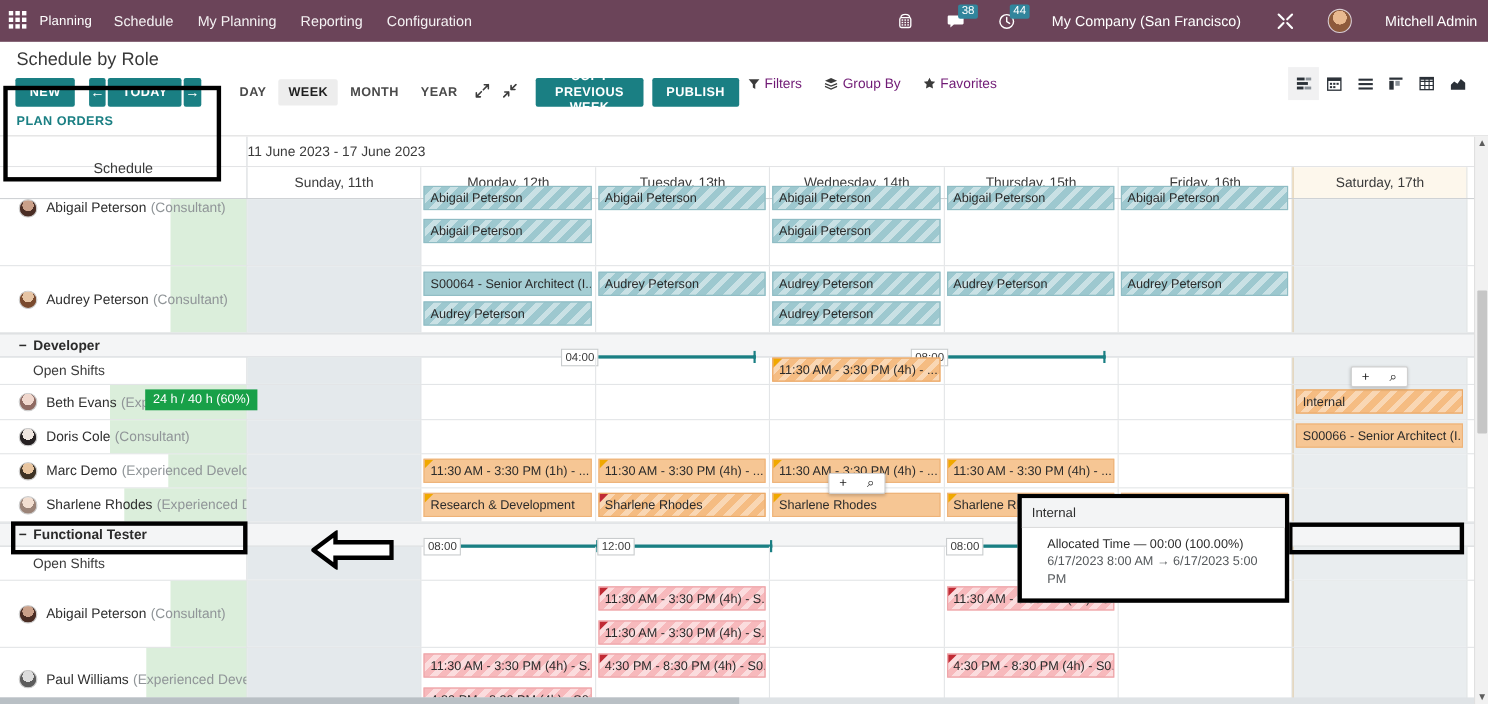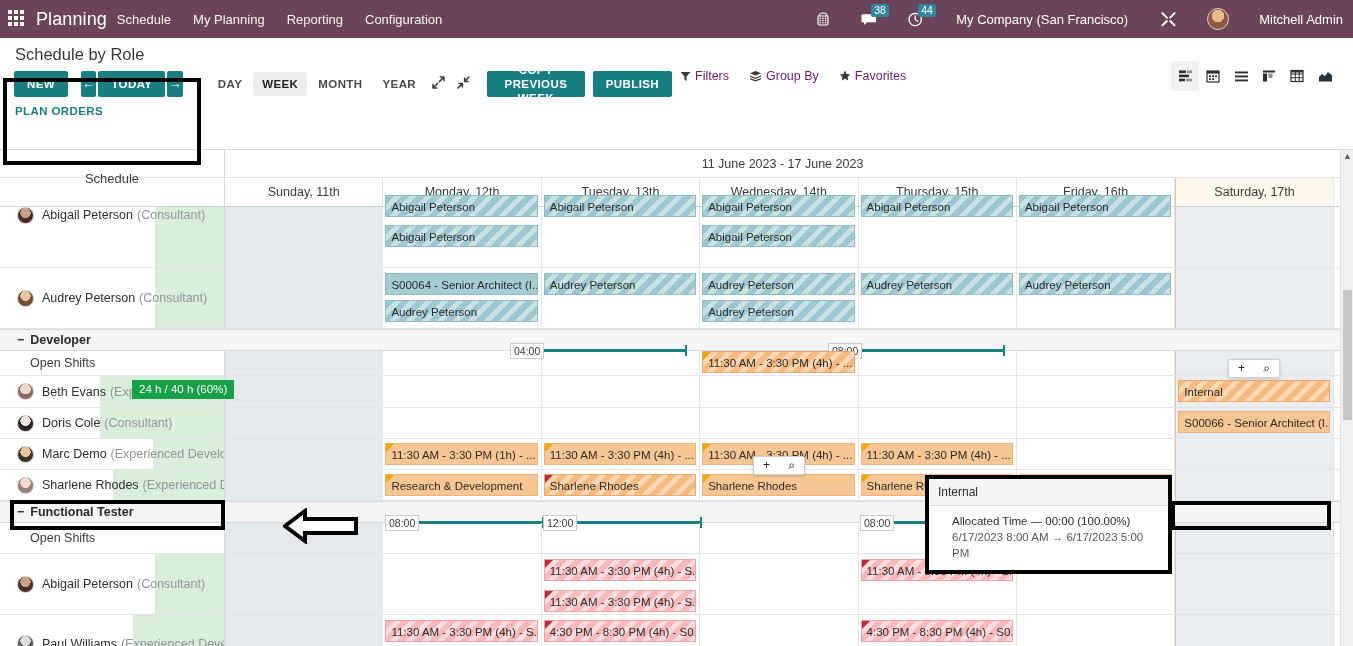--- a/index.html
+++ b/index.html
@@ -35,7 +35,7 @@
     cursor: pointer;
   }
   .apps-grid i { background: #ffffff; display: block; width: 4px; height: 4px; }
-  #app-name { font-size: 18px; font-weight: 400; margin-right: 10px; letter-spacing: .1px; }
+  #app-name { font-size: 12px; font-weight: 400; margin-right: 20px; letter-spacing: .1px; }
   .nav-item { margin-right: 22px; font-size: 13px; opacity: .93; cursor: pointer; }
   .nav-spacer { flex: 1 1 auto; }
   .nav-right { display: flex; align-items: center; gap: 30px; }

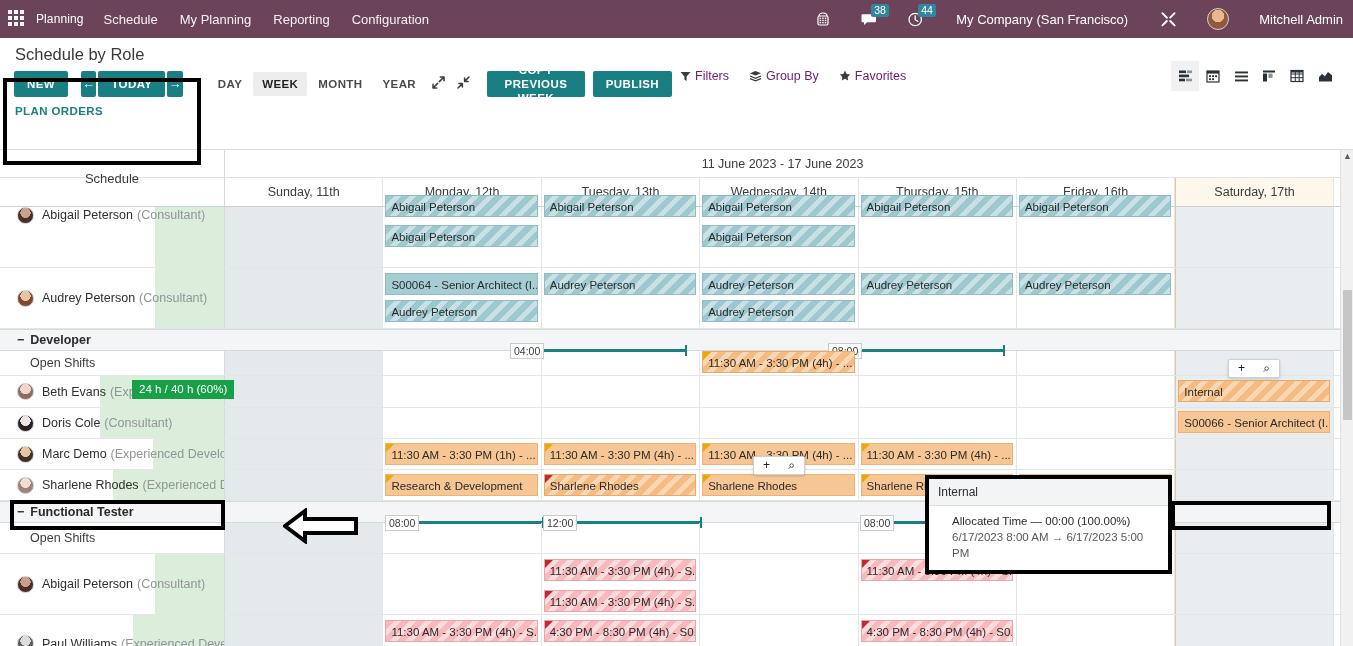--- a/index.html
+++ b/index.html
@@ -58,7 +58,7 @@
 
   
   #control-panel {
-    height: 112px;
+    height: 86px;
     background: #ffffff;
     border-bottom: 1px solid #dcdcdc;
     display: flex;

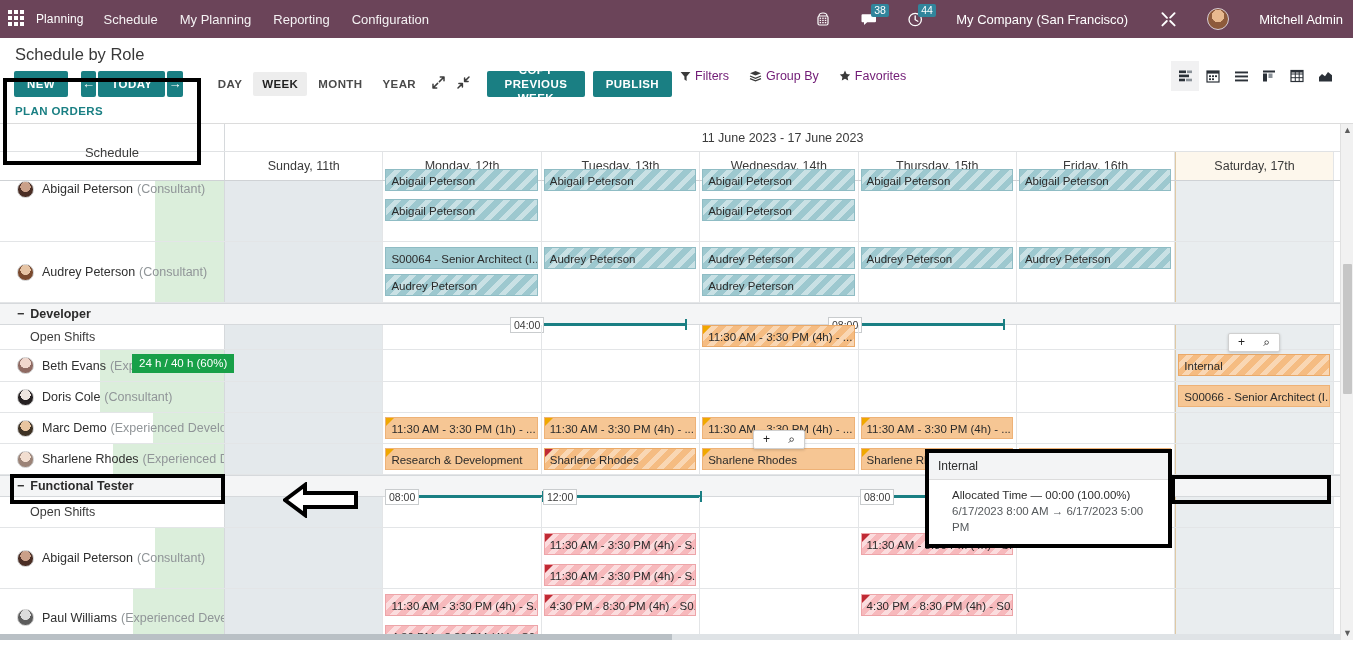--- a/index.html
+++ b/index.html
@@ -158,7 +158,7 @@
   #title-row { height: 28px; border-bottom: 1px solid #e0e2e4; display: flex; }
   #title-row .sidecell { border-bottom: none; }
   #range-title {
-    flex: 1 1 auto; text-align: center;
+    flex: 1 1 auto; text-align: left;
     font-size: 12.5px; color: #3b3b3b;
     line-height: 28px;
   }

